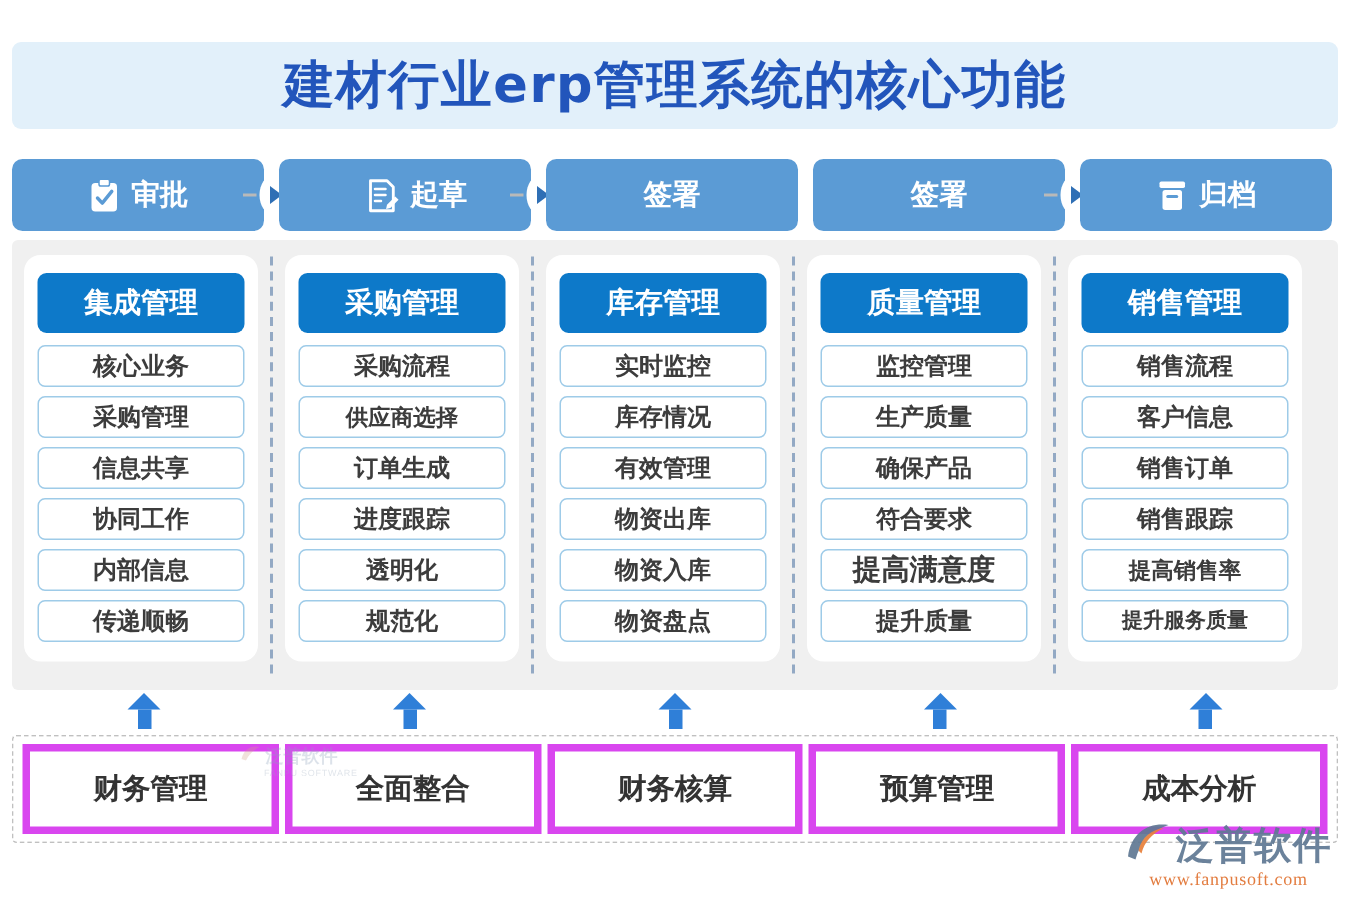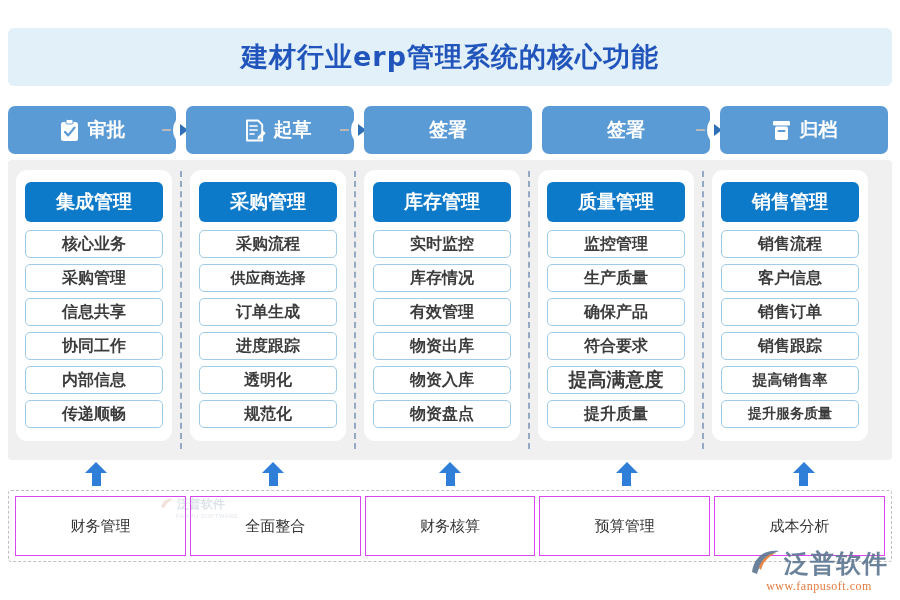--- a/index.html
+++ b/index.html
@@ -20,7 +20,7 @@
     display: flex; align-items: center; justify-content: center;
   }
   .title-text {
-    font-size: 27px; font-weight: bold; color: #2255bb;
+    font-size: 34px; font-weight: bold; color: #2255bb;
     letter-spacing: 1px;
     font-family: "DejaVu Sans", "Liberation Sans", sans-serif;
   }

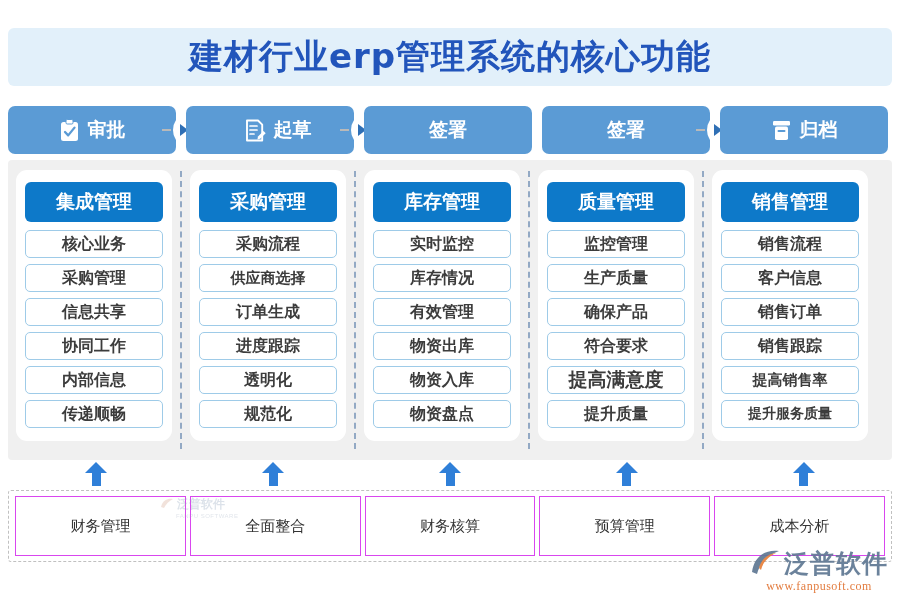--- a/index.html
+++ b/index.html
@@ -138,9 +138,9 @@
   .bottom-box {
     flex: 1 1 0; height: 60px;
     background: #ffffff;
-    border: 1px solid #d946ef;
-    display: flex; align-items: center; justify-content: center;
-    color: #333333; font-size: 15px; font-weight: normal;
+    border: 5px solid #d946ef;
+    display: flex; align-items: center; justify-content: center;
+    color: #333333; font-size: 19px; font-weight: bold;
     font-family: "DejaVu Sans", "Liberation Sans", sans-serif;
   }
 

